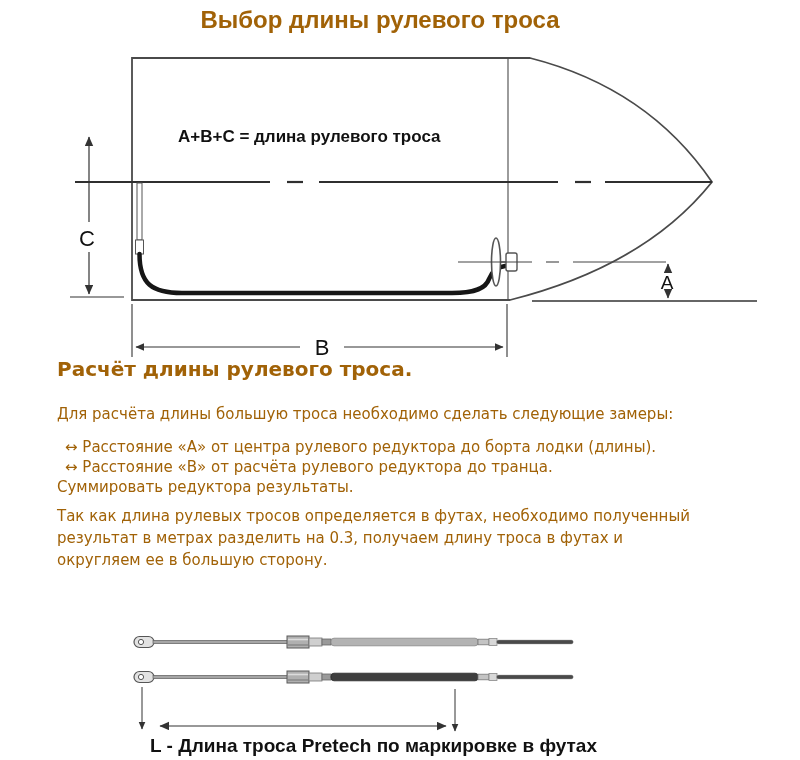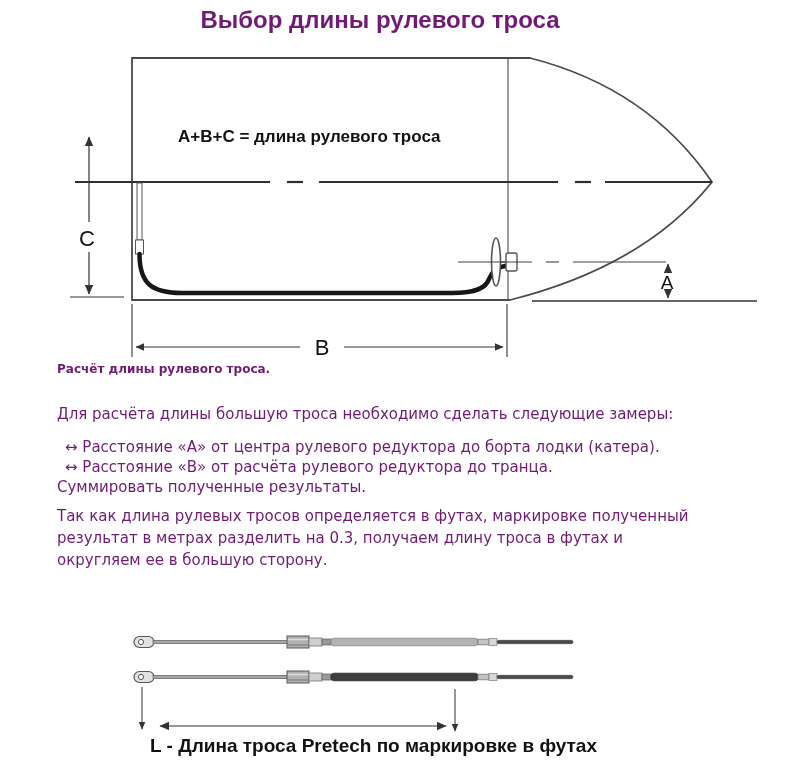--- a/index.html
+++ b/index.html
@@ -5,7 +5,7 @@
   html,body{margin:0;padding:0;background:#fff;}
   .page{
     position:relative;width:800px;height:760px;background:#ffffff;
-    font-family:"DejaVu Sans",sans-serif;color:#701a75;overflow:hidden;
+    font-family:"DejaVu Sans",sans-serif;color:#a16207;overflow:hidden;
   }
   .title{
     position:absolute;top:6px;left:0;width:760px;text-align:center;

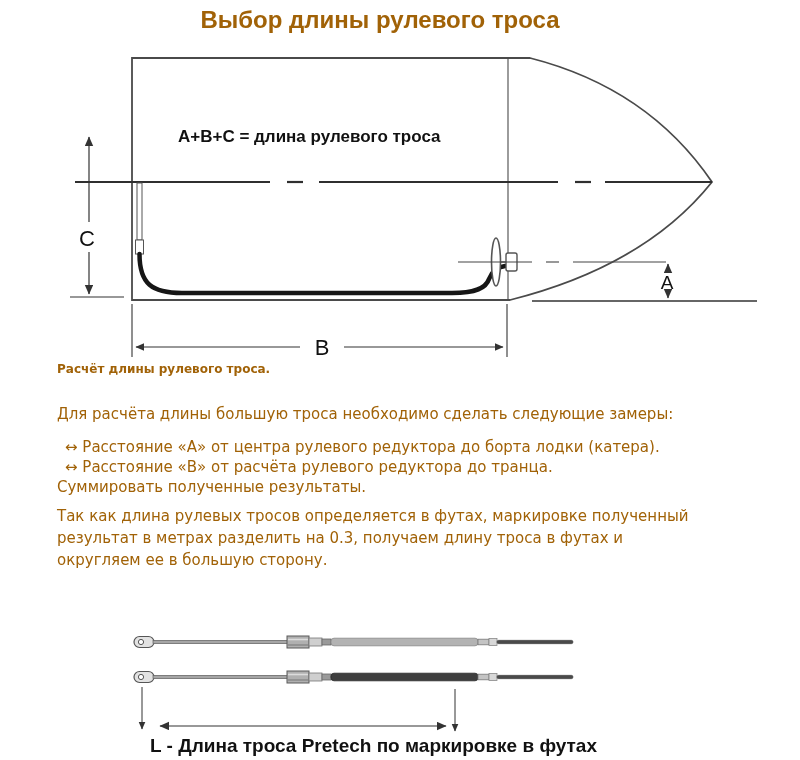--- a/index.html
+++ b/index.html
@@ -17,7 +17,7 @@
     position:absolute;left:57px;top:358px;width:715px;
     font-size:15px;line-height:20px;
   }
-  .tb-heading{font-weight:bold;font-size:12px;line-height:22px;margin:0;}
+  .tb-heading{font-weight:bold;font-size:20px;line-height:22px;margin:0;}
   .tb-intro{margin:24px 0 0 0;}
   .bullets{margin:13px 0 0 0;}
   .bullet{white-space:pre-line;text-indent:8px;}

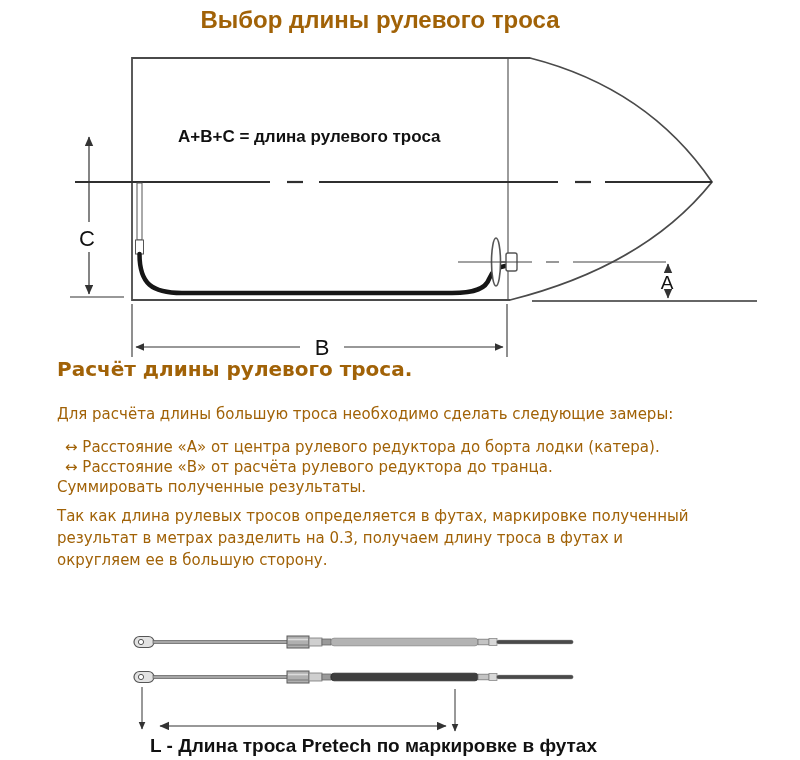--- a/index.html
+++ b/index.html
@@ -102,7 +102,7 @@
     <p class="tb-heading">Расчёт длины рулевого троса.</p>
     <p class="tb-intro">Для расчёта длины большую троса необходимо сделать следующие замеры:</p>
     <div class="bullets">
-      <div class="bullet">↔ Расстояние «А» от центра рулевого редуктора до борта лодки (катера).</div>
+      <div class="bullet">↔ Расстояние «А» от центра рулевого редуктора до борта лодки (длины).</div>
       <div class="bullet">↔ Расстояние «В» от расчёта рулевого редуктора до транца.</div>
     </div>
     <p class="tb-sum">Суммировать полученные результаты.</p>

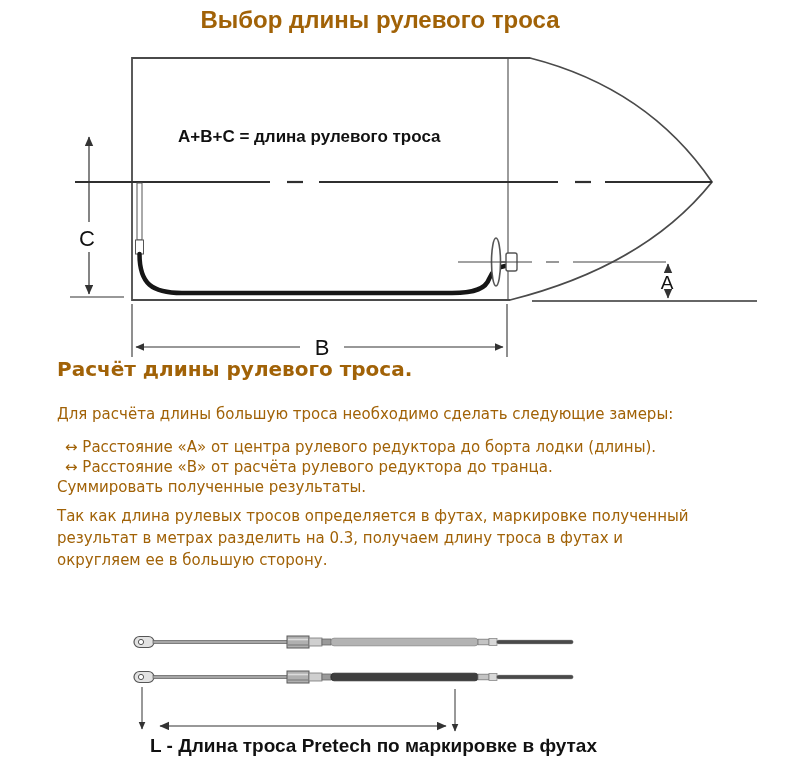--- a/index.html
+++ b/index.html
@@ -105,7 +105,7 @@
       <div class="bullet">↔ Расстояние «А» от центра рулевого редуктора до борта лодки (длины).</div>
       <div class="bullet">↔ Расстояние «В» от расчёта рулевого редуктора до транца.</div>
     </div>
-    <p class="tb-sum">Суммировать полученные результаты.</p>
+    <p class="tb-sum">Суммировать редуктора результаты.</p>
     <p class="tb-conv">Так как длина рулевых тросов определяется в футах, маркировке полученный
 результат в метрах разделить на 0.3, получаем длину троса в футах и
 округляем ее в большую сторону.</p>

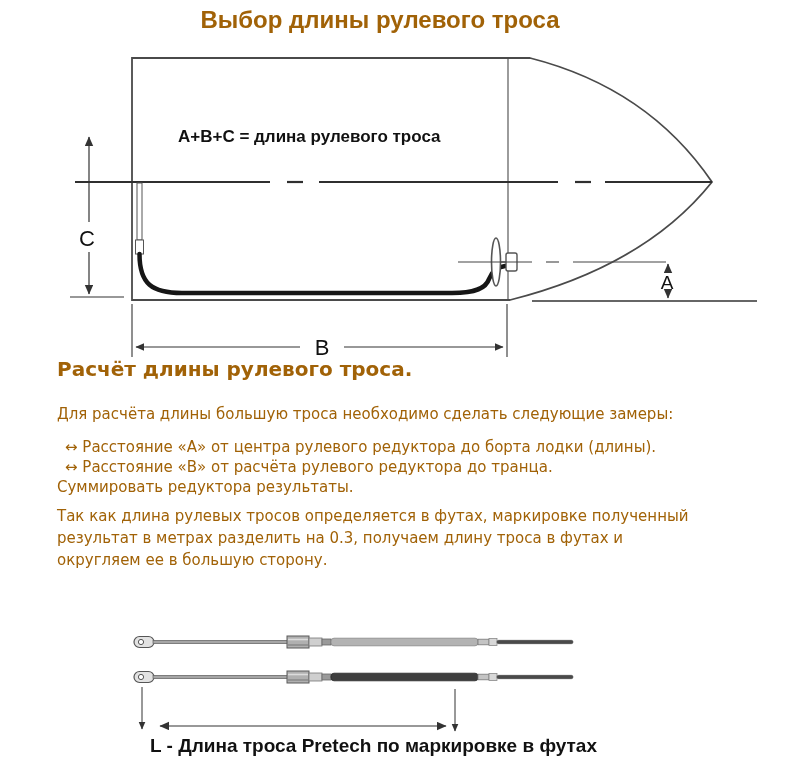--- a/index.html
+++ b/index.html
@@ -106,7 +106,7 @@
       <div class="bullet">↔ Расстояние «В» от расчёта рулевого редуктора до транца.</div>
     </div>
     <p class="tb-sum">Суммировать редуктора результаты.</p>
-    <p class="tb-conv">Так как длина рулевых тросов определяется в футах, маркировке полученный
+    <p class="tb-conv">Так как длина рулевых тросов определяется в футах, необходимо полученный
 результат в метрах разделить на 0.3, получаем длину троса в футах и
 округляем ее в большую сторону.</p>
   </div>

